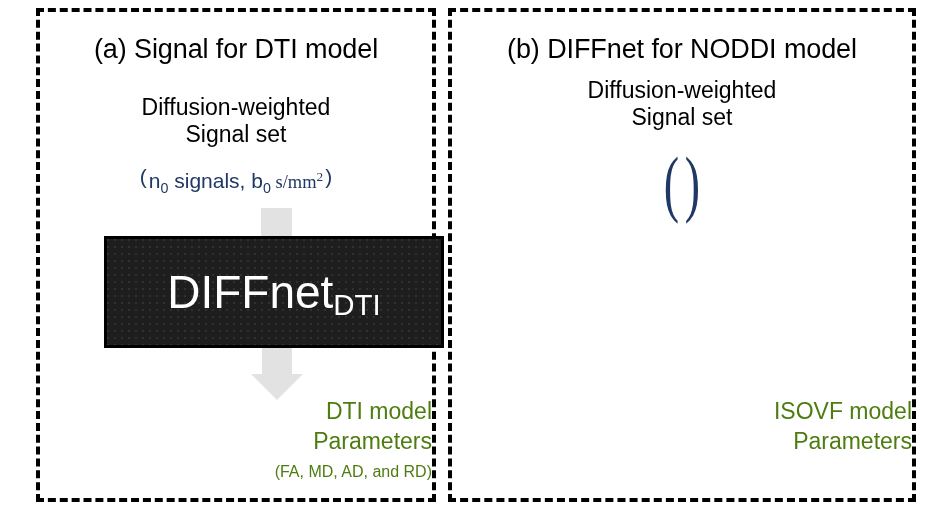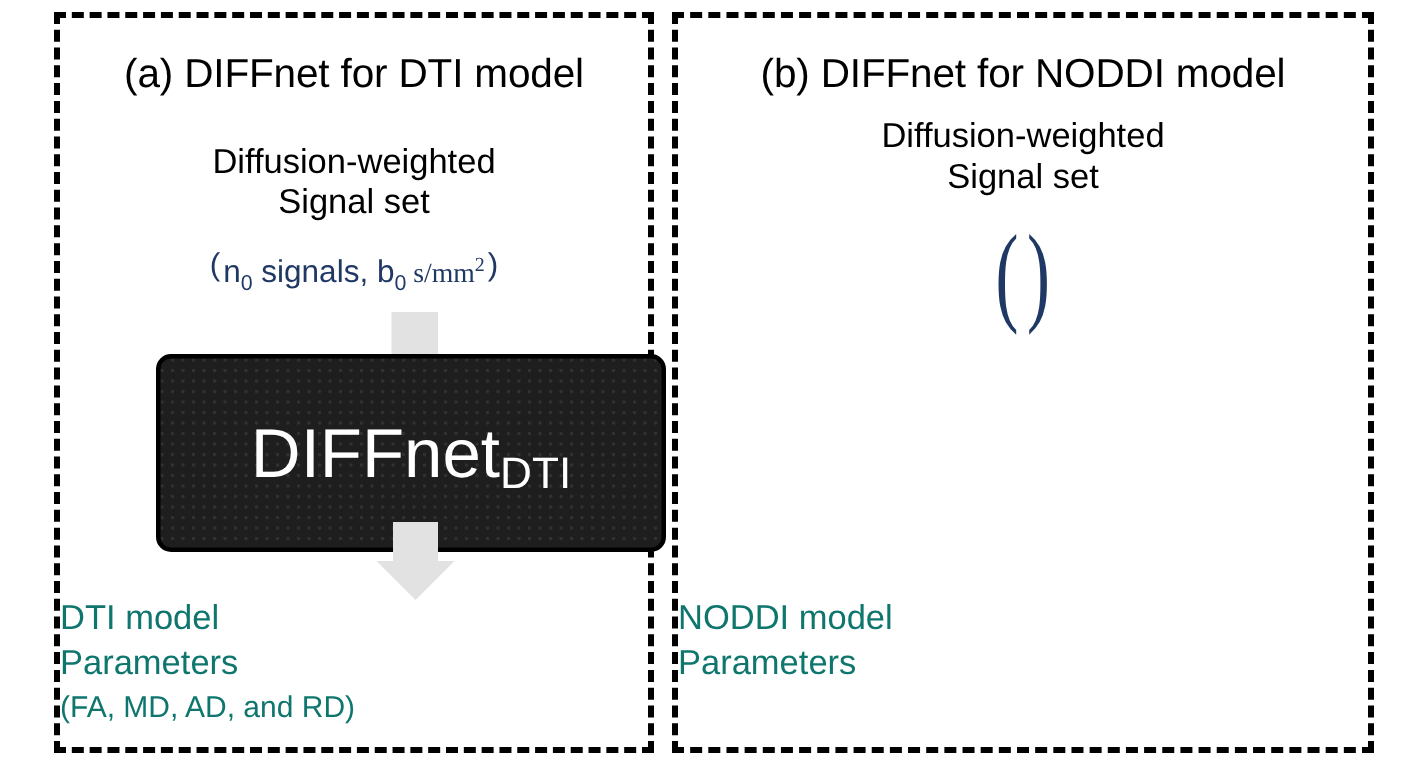--- a/index.html
+++ b/index.html
@@ -187,7 +187,7 @@
 
   <div class="panel" id="panel-a">
 
-    <div class="panel-title" id="title-a">(a) DIFFnet for DTI model</div>
+    <div class="panel-title" id="title-a">(a) Signal for DTI model</div>
 
     <div class="dw-block" id="dw-a">
       <div>Diffusion-weighted</div>

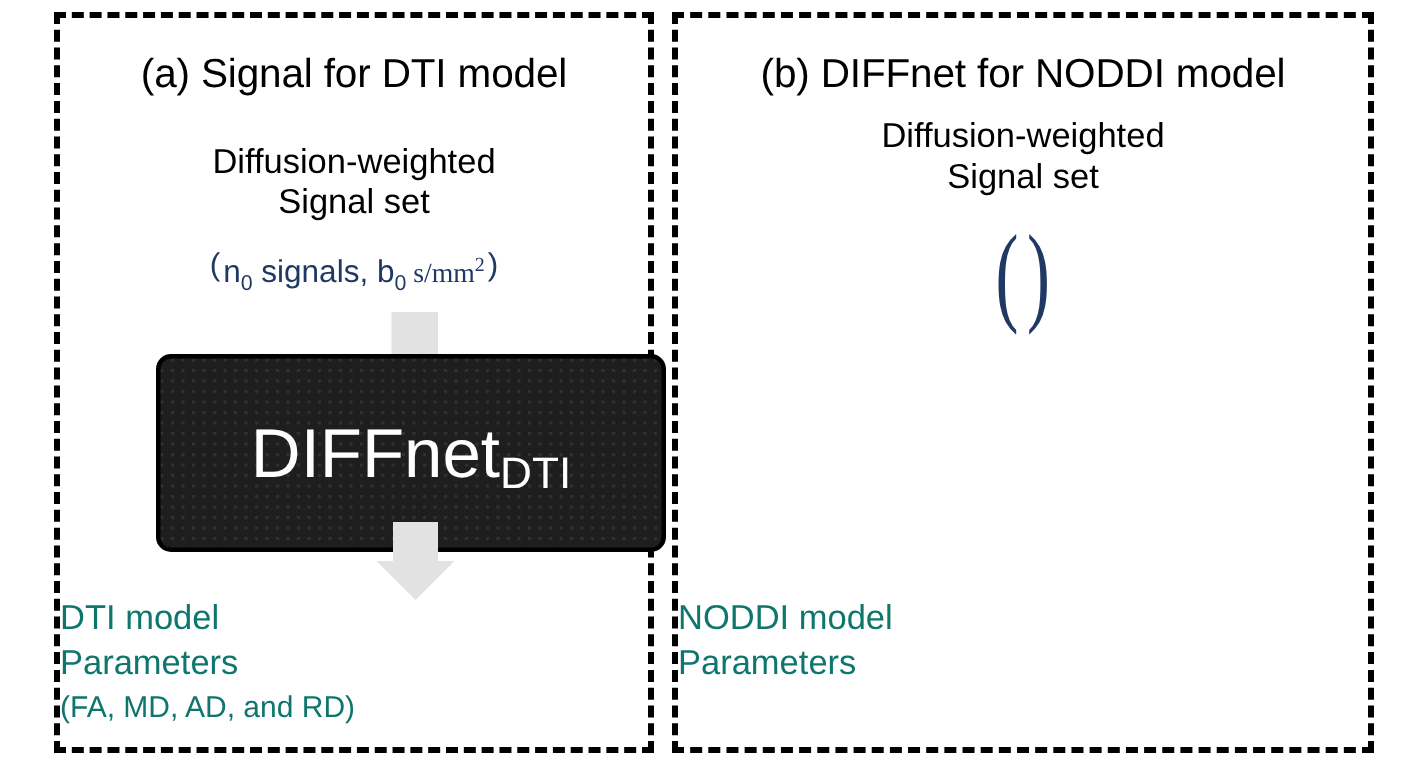--- a/index.html
+++ b/index.html
@@ -116,7 +116,7 @@
     justify-content: center;
     overflow: hidden;
   }
-  #box-a { left: 64px;  top: 224px; width: 340px; height: 132px; border-radius: 10px; }
+  #box-a { left: 64px;  top: 224px; width: 340px; height: 112px; }
 
   .netlabel {
     color: #ffffff;

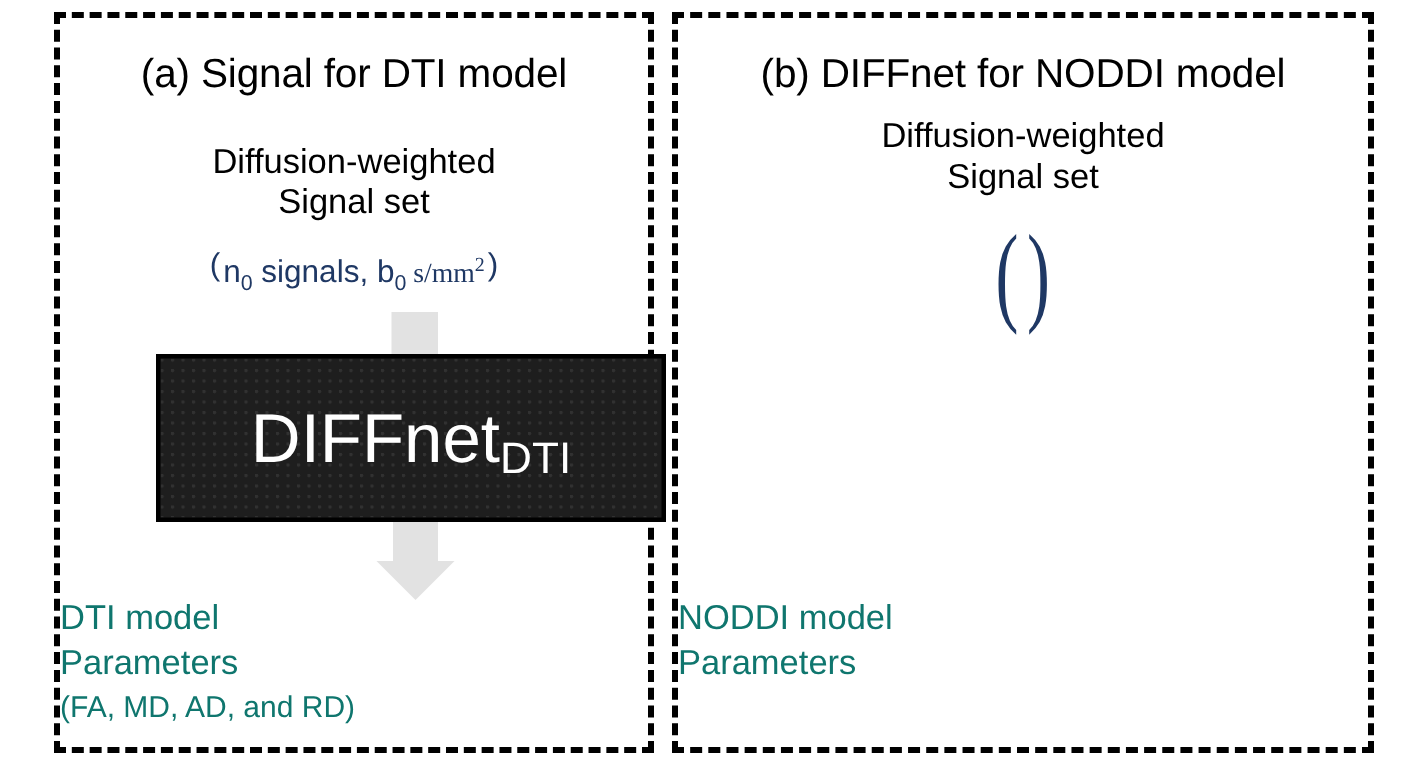--- a/index.html
+++ b/index.html
@@ -164,8 +164,8 @@
   .out-block {
     position: absolute;
     width: 100%;
-    text-align: left;
-    color: #0f766e;
+    text-align: right;
+    color: #4d7c0f;
   }
   .out-block .line1,
   .out-block .line2 {

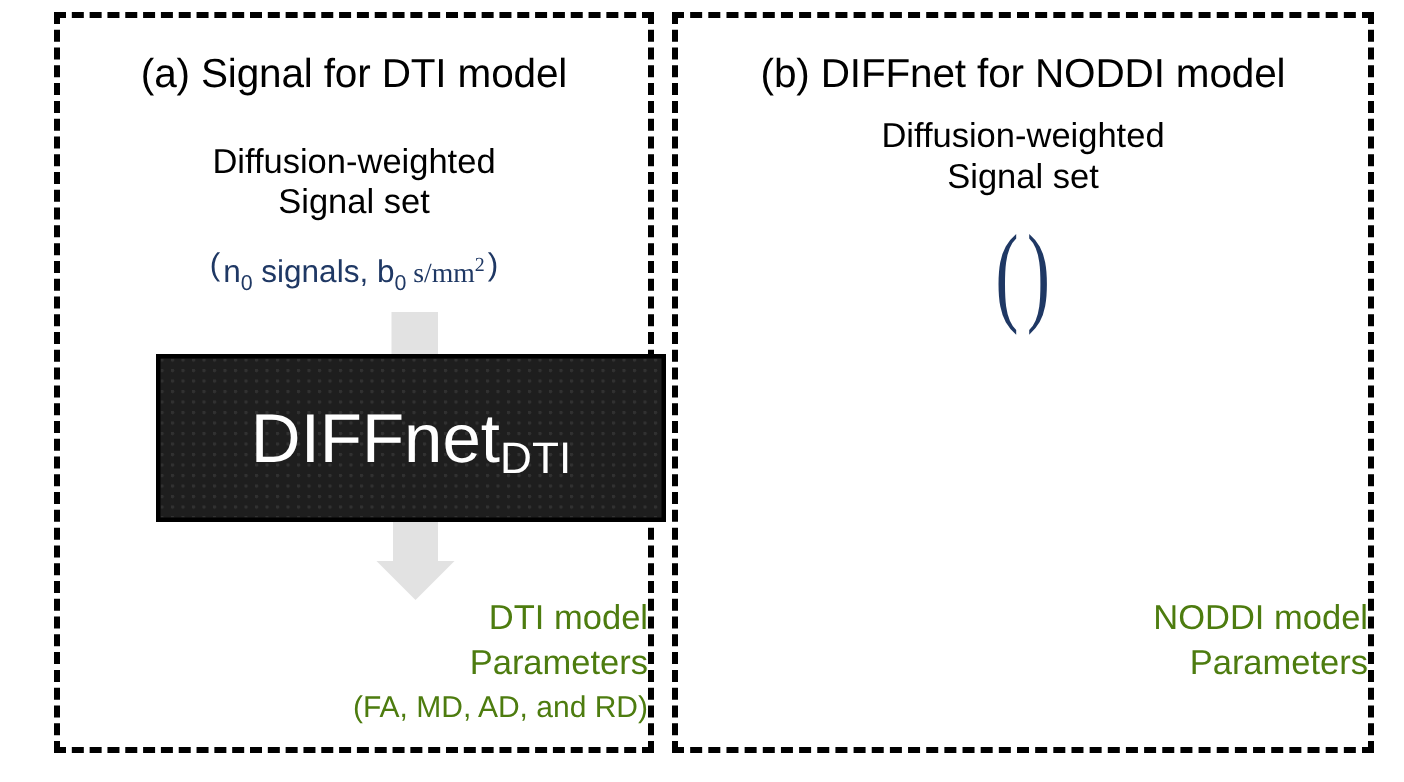--- a/index.html
+++ b/index.html
@@ -242,7 +242,7 @@
     </div>
 
     <div class="out-block" id="out-b">
-      <div class="line1">NODDI model</div>
+      <div class="line1">ISOVF model</div>
       <div class="line2">Parameters</div>
     </div>
 

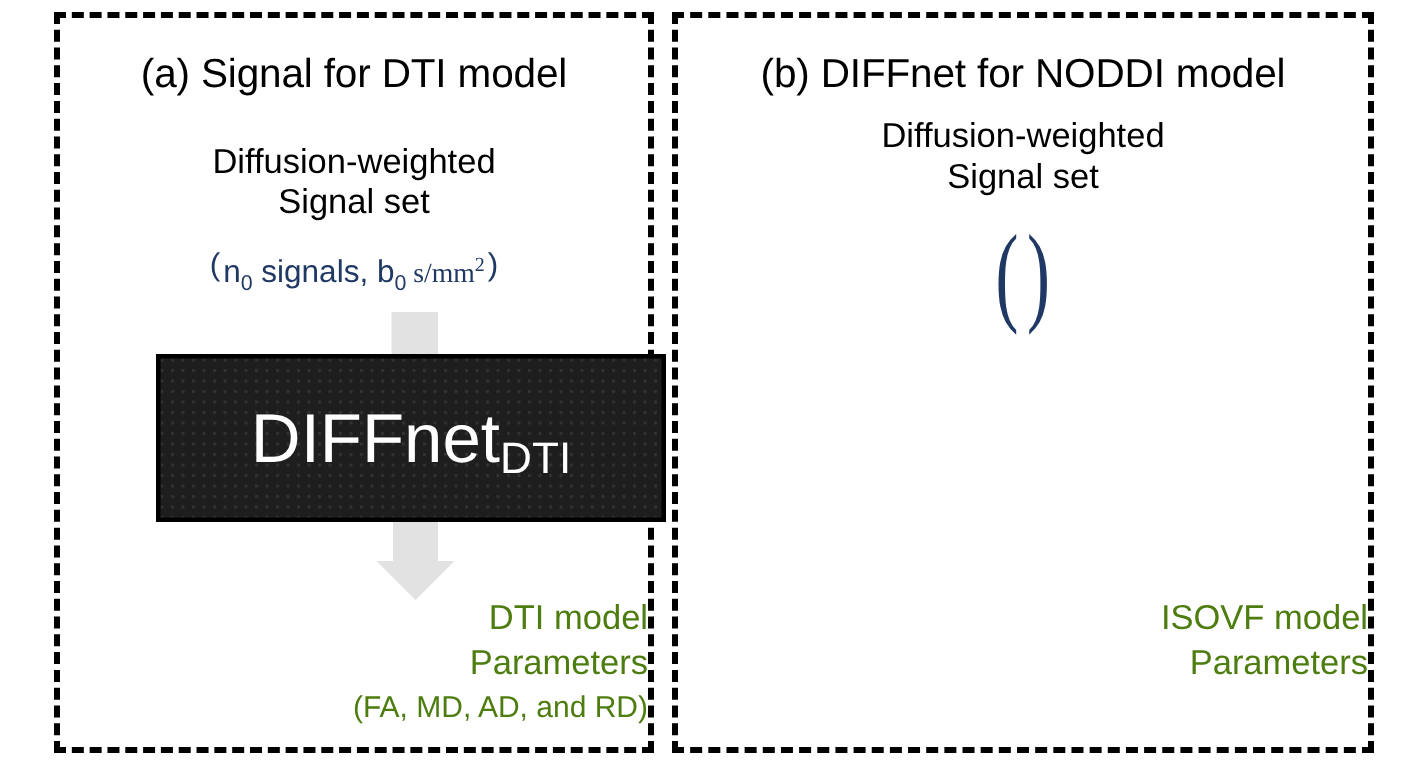--- a/index.html
+++ b/index.html
@@ -173,7 +173,7 @@
     line-height: 30px;
   }
   .out-block .line3 {
-    font-size: 20px;
+    font-size: 16px;
     line-height: 28px;
     margin-top: 2px;
   }

